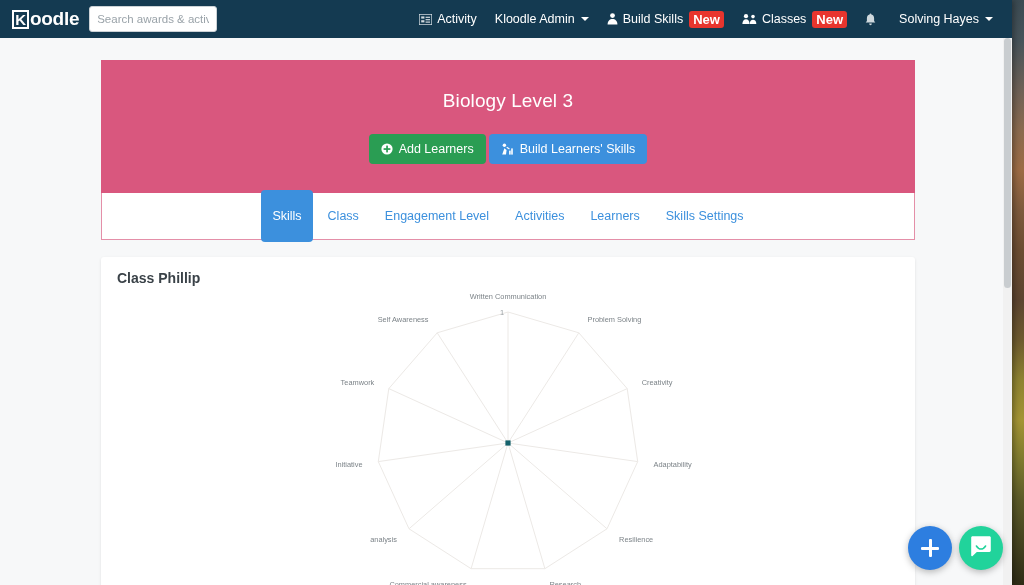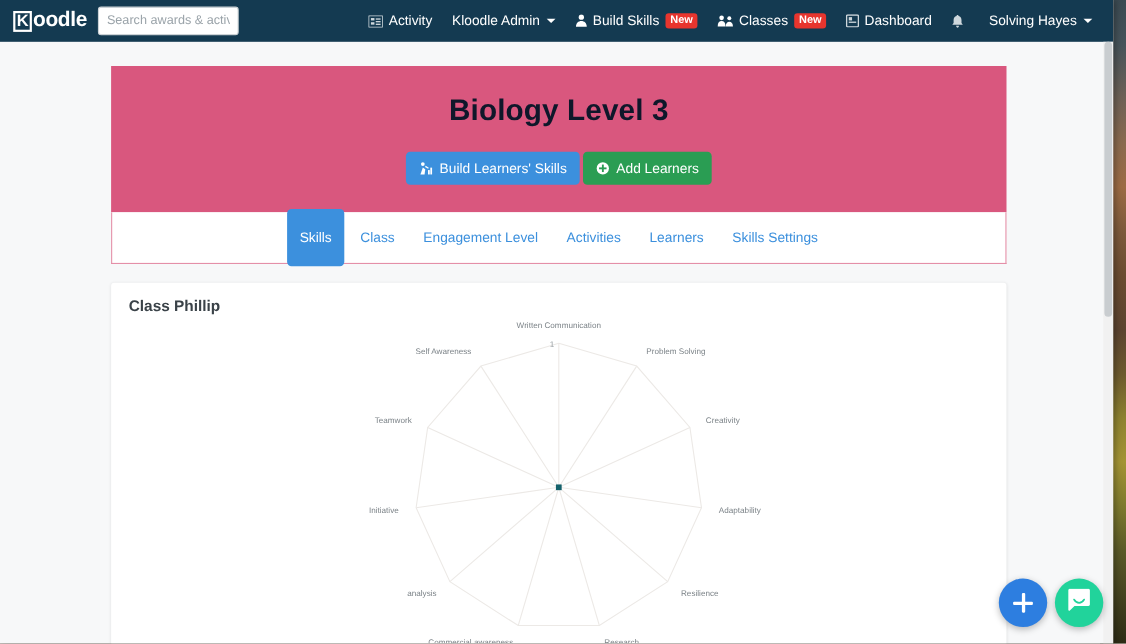--- a/index.html
+++ b/index.html
@@ -108,7 +108,7 @@
   .badge-new {
     background: #e8352e;
     color: #ffffff;
-    font-size: 10px;
+    font-size: 13px;
     font-weight: bold;
     border-radius: 3px;
     padding: 2px 4px 2px 4px;

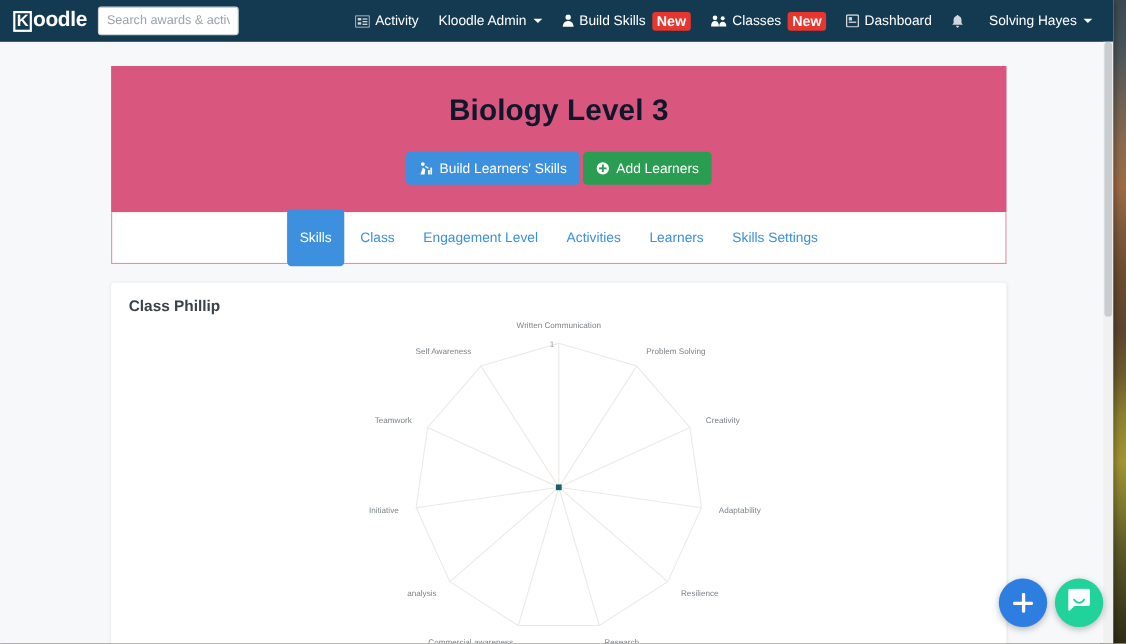--- a/index.html
+++ b/index.html
@@ -321,16 +321,6 @@
       </a>
 
 
-      <a class="nav-item">
-        <span class="ico">
-          <svg width="12" height="12" viewBox="0 0 12 12">
-              <rect x="0.6" y="0.6" width="10.8" height="10.8" rx="1" fill="none" stroke="#cfd8dd" stroke-width="1.3"></rect>
-              <rect x="2.6" y="2.6" width="3" height="3" fill="#cfd8dd"></rect>
-              <rect x="2.6" y="6.6" width="6.8" height="1.2" fill="#cfd8dd"></rect>
-            </svg>
-        </span>
-        <span>Dashboard</span>
-      </a>
 
       <a class="nav-item">
         <span class="ico">

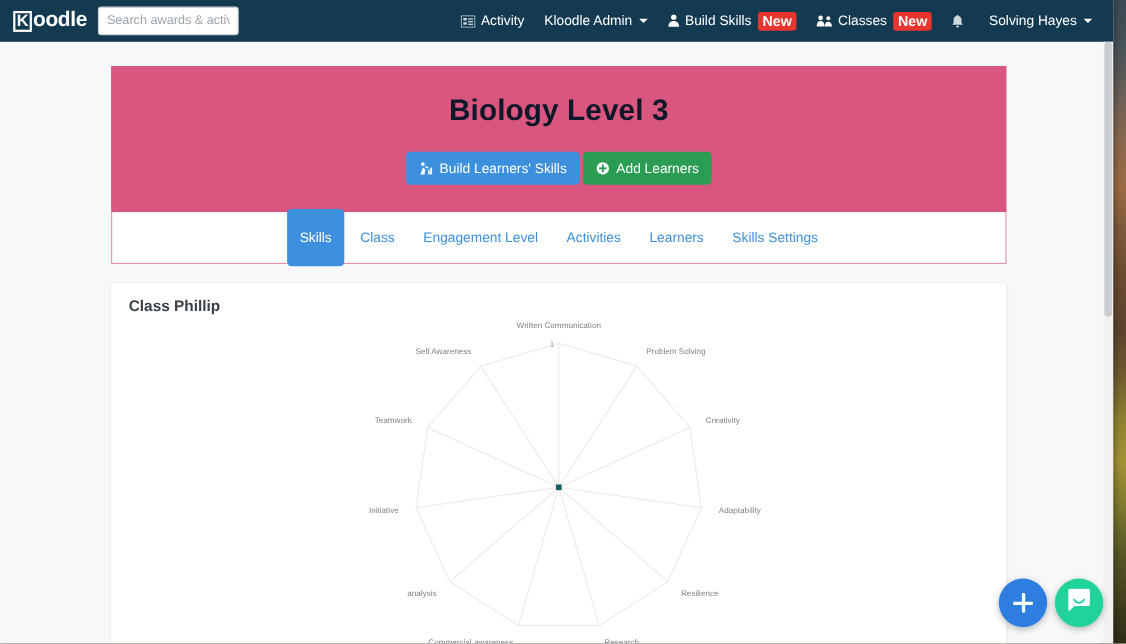--- a/index.html
+++ b/index.html
@@ -135,9 +135,9 @@
     align-items: center; justify-content: center;
   }
   #class-title {
-    color: #0f172a;
-    font-size: 27px;
-    font-weight: bold;
+    color: #ffffff;
+    font-size: 19px;
+    font-weight: normal;
     margin: 0 0 22px 0;
     letter-spacing: .1px;
   }

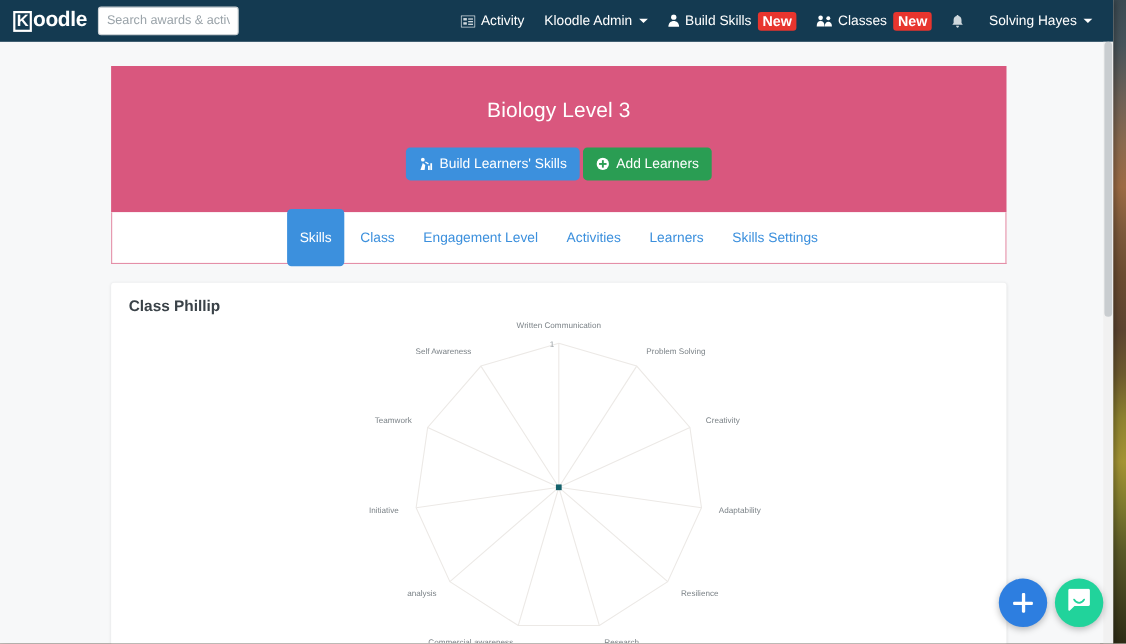--- a/index.html
+++ b/index.html
@@ -346,6 +346,17 @@
       <h1 id="class-title">Biology Level 3</h1>
       <div class="hero-buttons">
 
+        <button class="btn" id="btn-add-learners">
+          <span class="ico">
+            <svg width="12" height="12" viewBox="0 0 12 12">
+                <circle cx="6" cy="6" r="5.6" fill="#ffffff"></circle>
+                <rect x="5.2" y="2.6" width="1.7" height="6.8" fill="#2a9d53"></rect>
+                <rect x="2.6" y="5.2" width="6.8" height="1.7" fill="#2a9d53"></rect>
+              </svg>
+          </span>
+          <span>Add Learners</span>
+        </button>
+
         <button class="btn" id="btn-build-skills">
           <span class="ico">
             <svg width="13" height="12" viewBox="0 0 13 12">
@@ -357,17 +368,6 @@
               </svg>
           </span>
           <span>Build Learners' Skills</span>
-        </button>
-
-        <button class="btn" id="btn-add-learners">
-          <span class="ico">
-            <svg width="12" height="12" viewBox="0 0 12 12">
-                <circle cx="6" cy="6" r="5.6" fill="#ffffff"></circle>
-                <rect x="5.2" y="2.6" width="1.7" height="6.8" fill="#2a9d53"></rect>
-                <rect x="2.6" y="5.2" width="6.8" height="1.7" fill="#2a9d53"></rect>
-              </svg>
-          </span>
-          <span>Add Learners</span>
         </button>
 
       </div>

